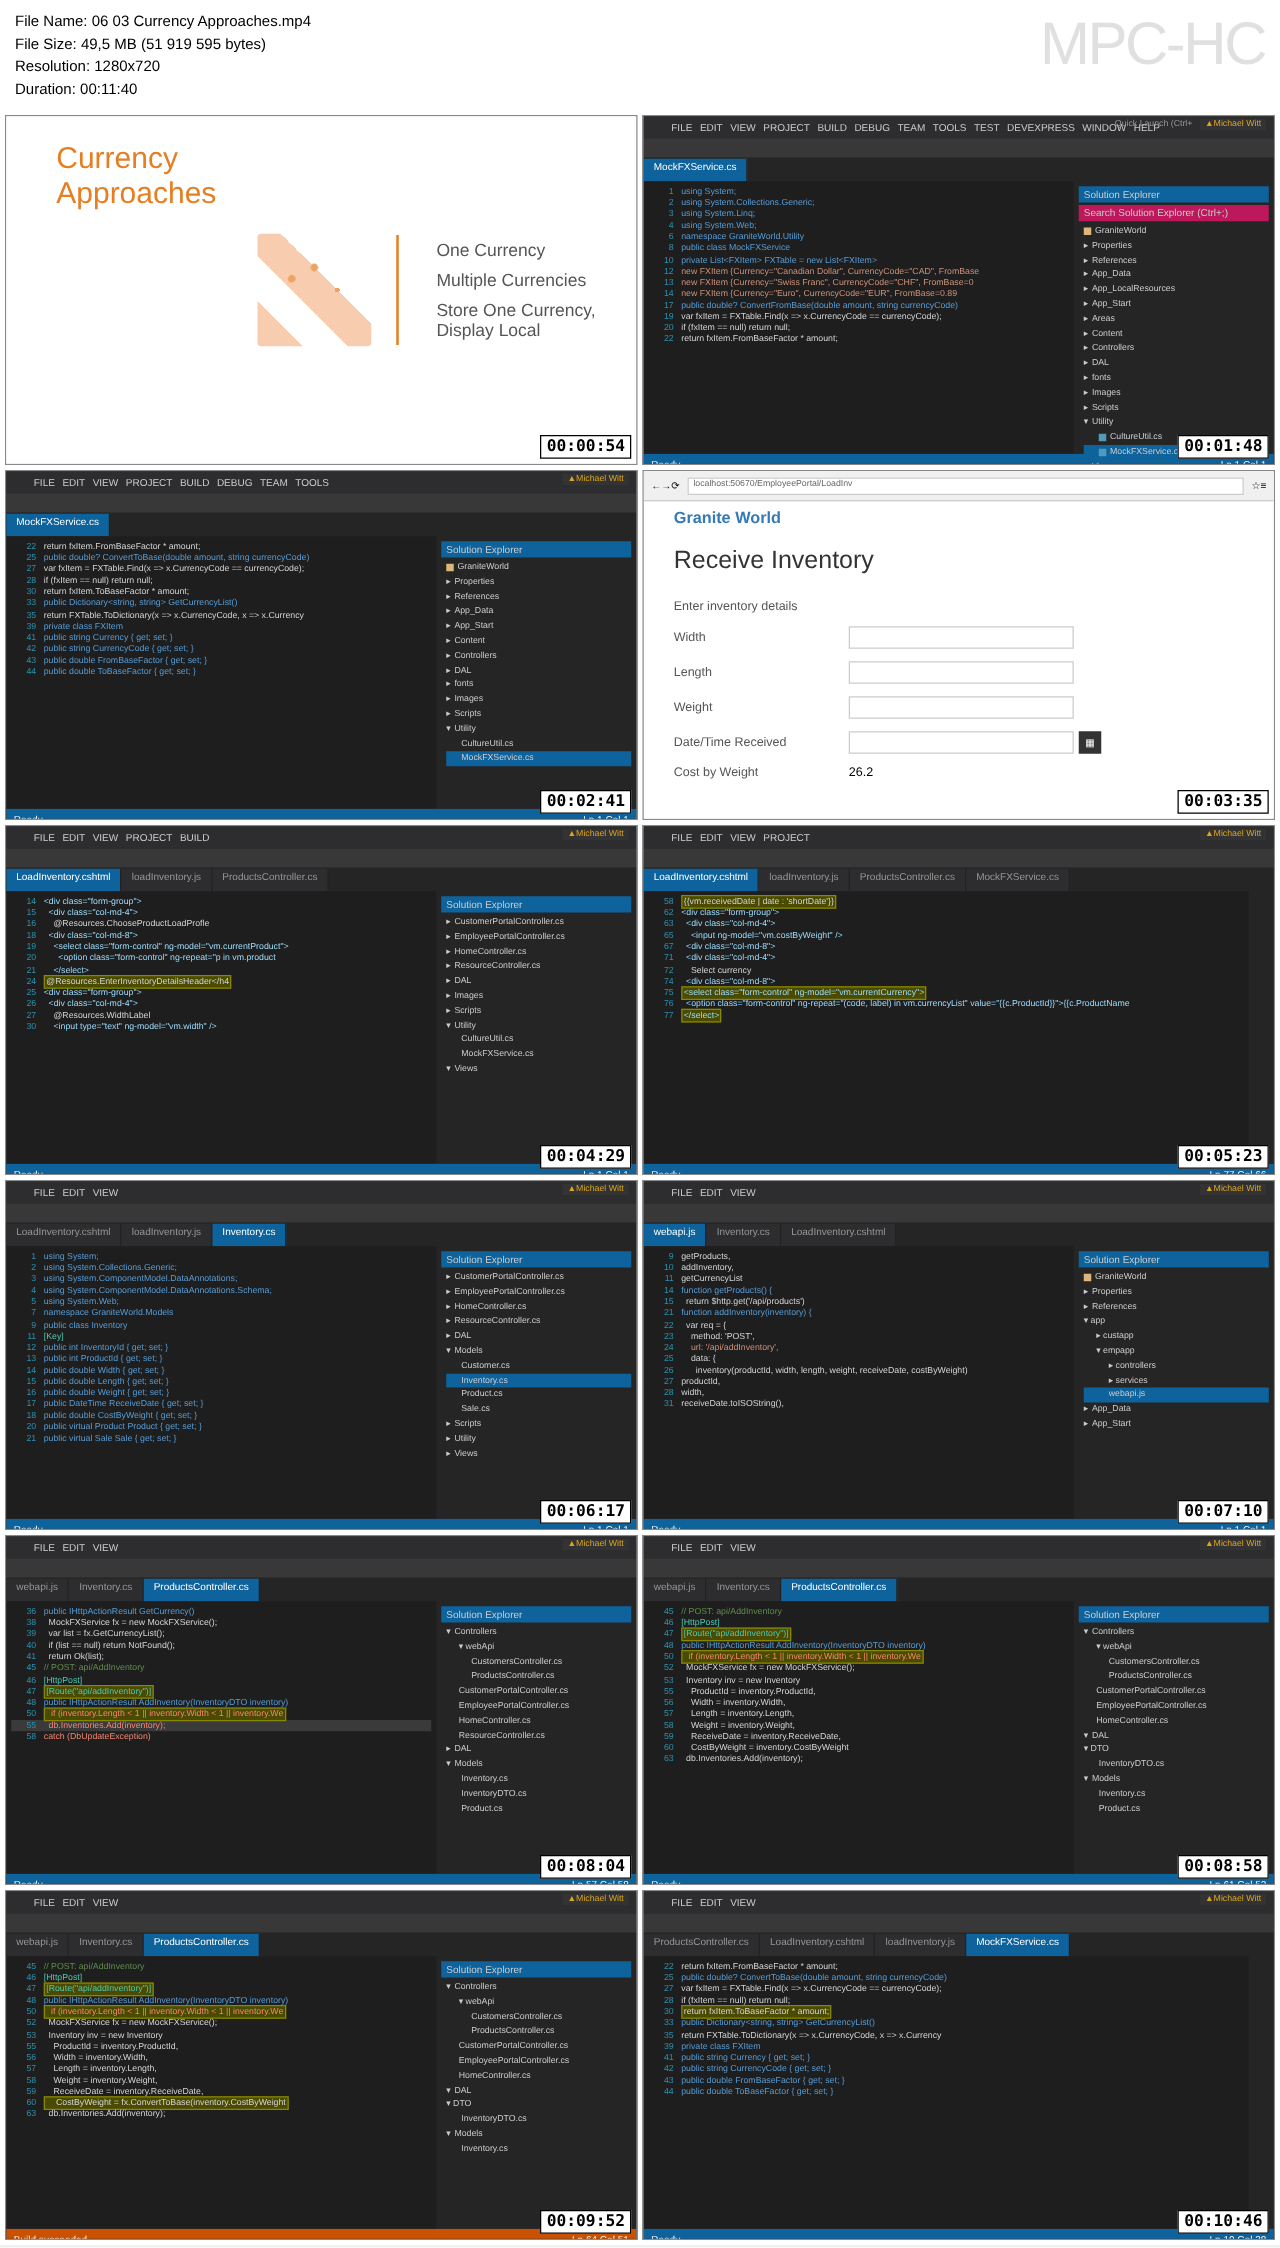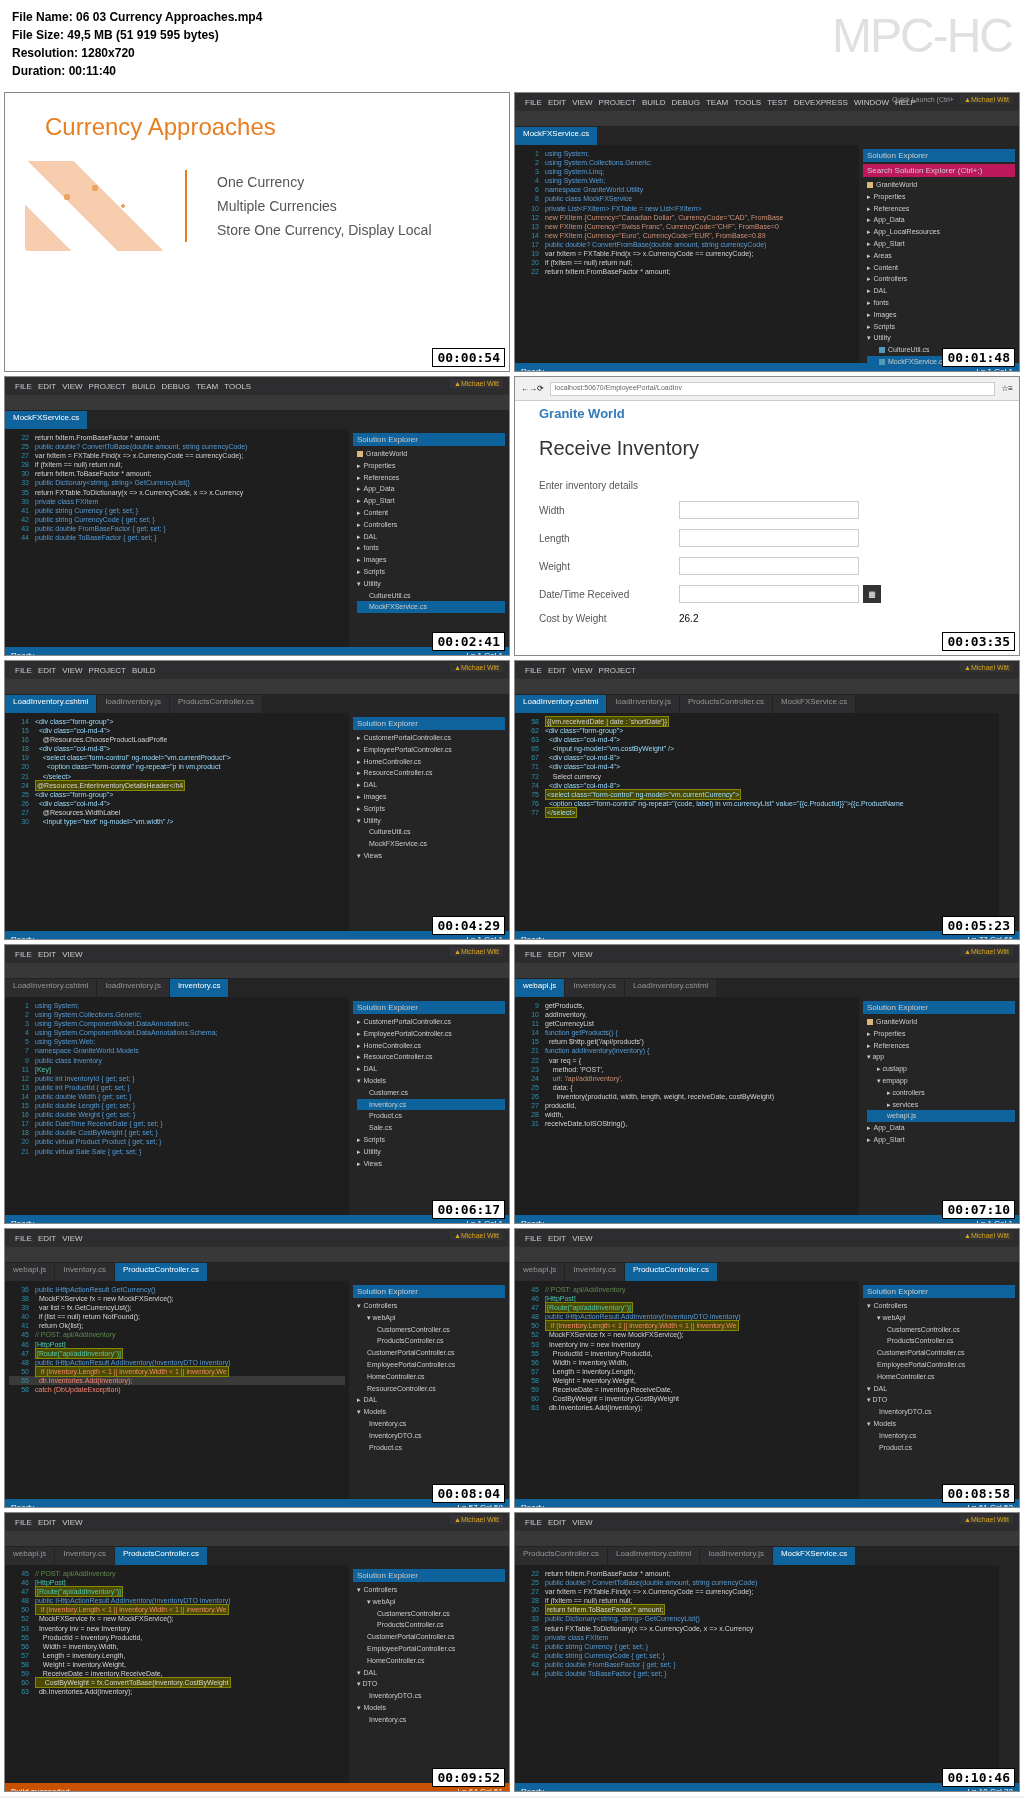--- a/index.html
+++ b/index.html
@@ -5,7 +5,7 @@
 *{margin:0;padding:0;box-sizing:border-box;font-family:'Segoe UI',Arial,sans-serif}
 body{background:#f0f0f0;width:1024px;position:relative}
 .header{background:#fff;padding:8px 12px;display:flex;justify-content:space-between;align-items:flex-start}
-.file-info{font-size:12px;line-height:1.5;font-weight:bold;color:#000}
+.file-info{font-size:12px;line-height:1.5;font-weight:normal;color:#000}
 .logo{font-size:48px;font-weight:normal;color:#ccc;opacity:0.6;letter-spacing:-2px}
 .grid{display:grid;grid-template-columns:1fr 1fr;gap:4px;padding:4px;background:#fff}
 .thumb{position:relative;height:280px;background:#2d2d30;overflow:hidden;border:1px solid #888}

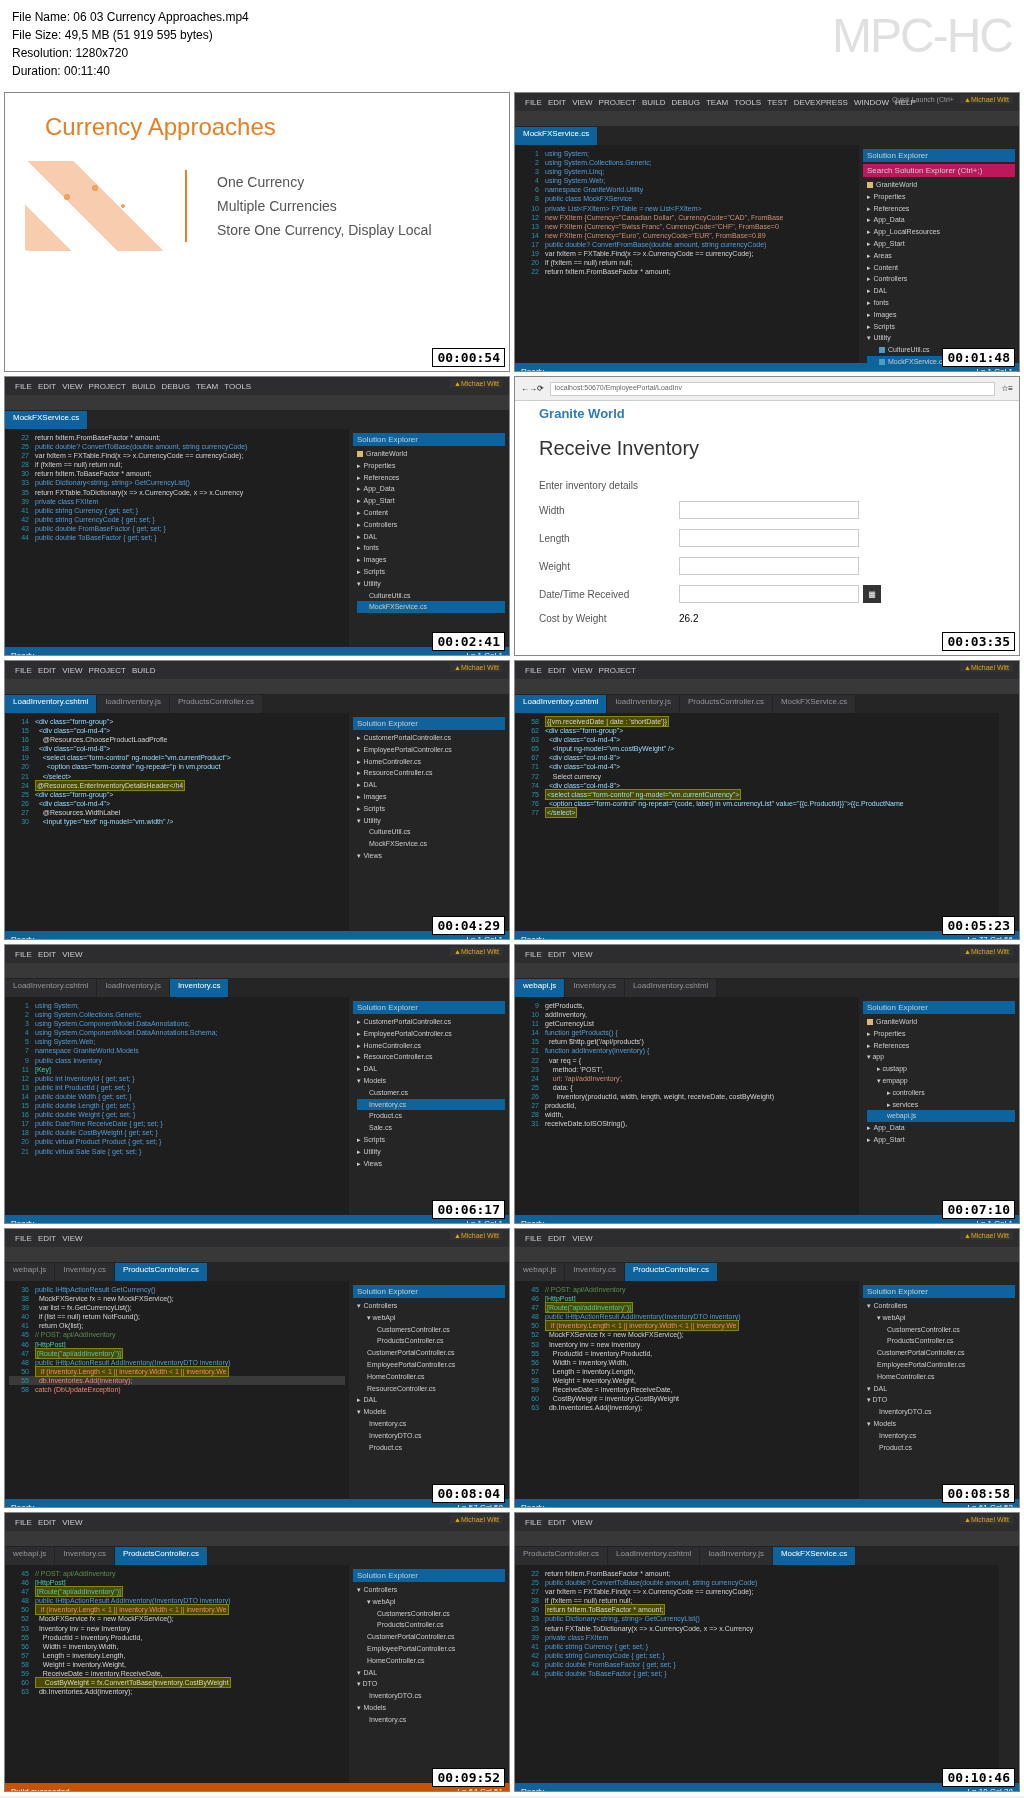--- a/index.html
+++ b/index.html
@@ -17,7 +17,7 @@
 .world-map::after{content:"";position:absolute;inset:0;background:radial-gradient(circle at 30% 40%,#e67e22 3px,transparent 3px),radial-gradient(circle at 50% 30%,#e67e22 3px,transparent 3px),radial-gradient(circle at 70% 50%,#e67e22 2px,transparent 2px)}
 .slide-items{border-left:2px solid #e67e22;padding-left:30px;list-style:none}
 .slide-items li{color:#555;font-size:14px;padding:4px 0}
-.vs-menubar{background:#2d2d30;height:18px;font-size:8px;color:#ccc;display:flex;gap:6px;padding:2px 10px;align-items:center}
+.vs-menubar{background:#2d2d30;height:18px;font-size:8px;color:#ccc;display:flex;gap:6px;padding:2px 22px;align-items:center}
 .vs-toolbar{background:#383838;height:16px;border-bottom:1px solid #222}
 .vs-body{display:flex;height:calc(100% - 60px)}
 .vs-editor{flex:1;background:#1e1e1e;font-family:Consolas,monospace;font-size:7px;padding:4px;color:#d4d4d4;overflow:hidden;position:relative}

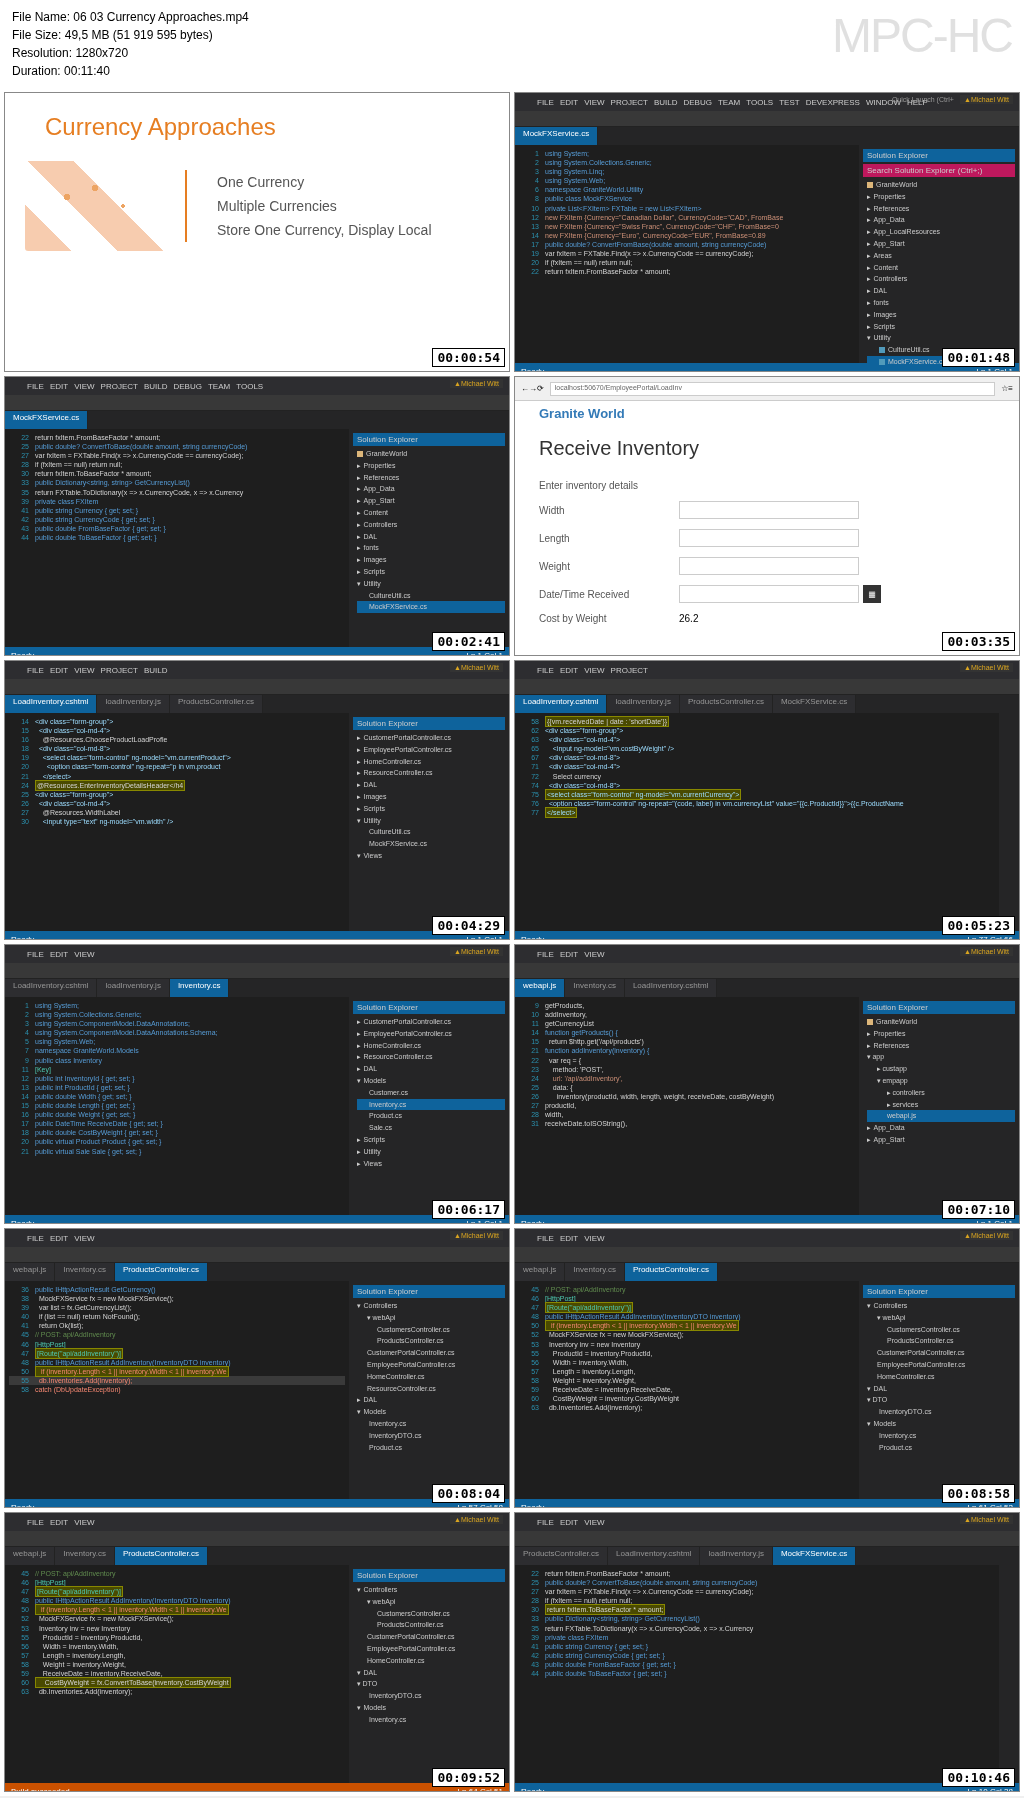--- a/index.html
+++ b/index.html
@@ -10,7 +10,7 @@
 .grid{display:grid;grid-template-columns:1fr 1fr;gap:4px;padding:4px;background:#fff}
 .thumb{position:relative;height:280px;background:#2d2d30;overflow:hidden;border:1px solid #888}
 .thumb-light{background:#fff}
-.slide-white{background:#fff;height:100%;display:flex;flex-direction:column;padding:20px}
+.slide-white{background:#fff;height:100%;display:flex;flex-direction:row;padding:20px}
 .slide-title{color:#e67e22;font-size:24px;font-weight:normal;margin-bottom:20px;padding-left:20px}
 .slide-content{display:flex;gap:20px;align-items:center}
 .world-map{width:140px;height:90px;background:linear-gradient(45deg,#f5b78e 20%,#fff 20%,#fff 40%,#f5b78e 40%,#f5b78e 60%,#fff 60%);opacity:0.7;border-radius:3px;position:relative}

